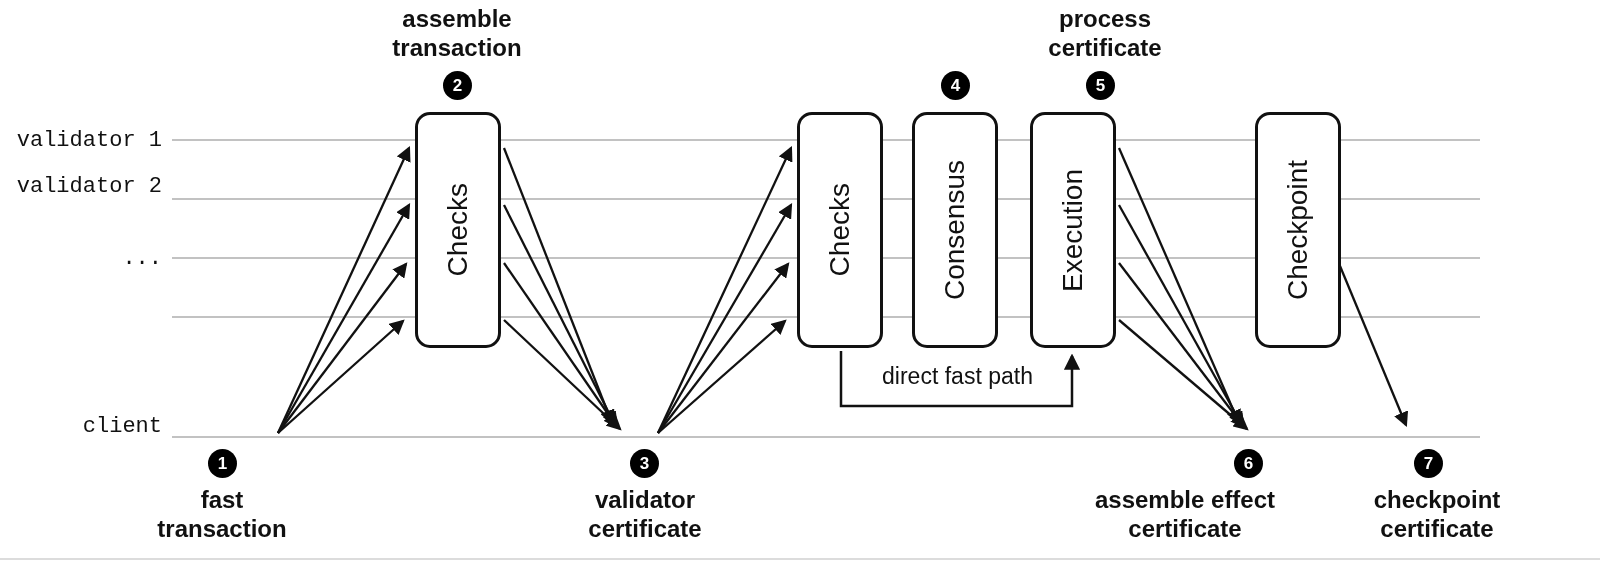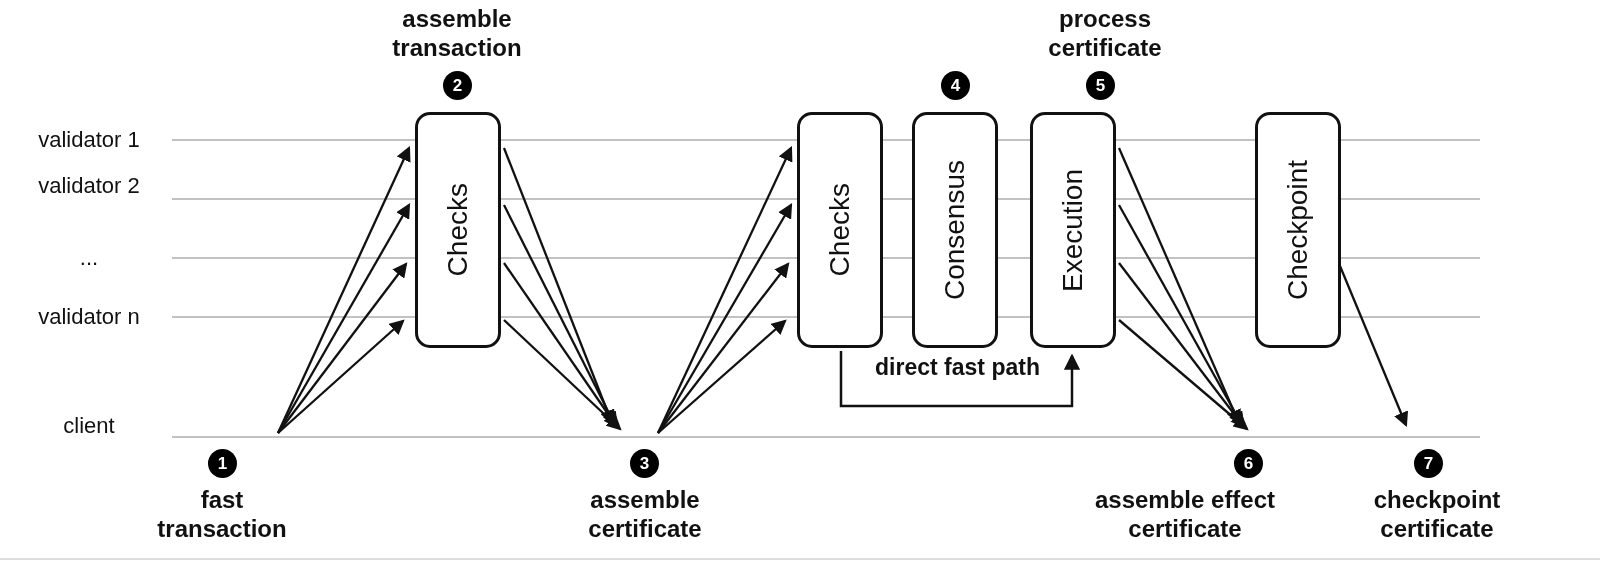--- a/index.html
+++ b/index.html
@@ -11,8 +11,8 @@
   }
   .wires { position:absolute; left:0; top:0; width:1600px; height:571px; }
   .lane-label {
-    position:absolute; left:16px; width:146px; text-align:center;
-    font-size:22px; transform:translateY(-50%); white-space:nowrap;
+    position:absolute; left:16px; width:146px; text-align:right;
+    font-size:22px; transform:translateY(-50%); white-space:nowrap;font-family:Liberation Mono, monospace;
   }
   .stage {
     position:absolute; top:112px; width:86px; height:236px;

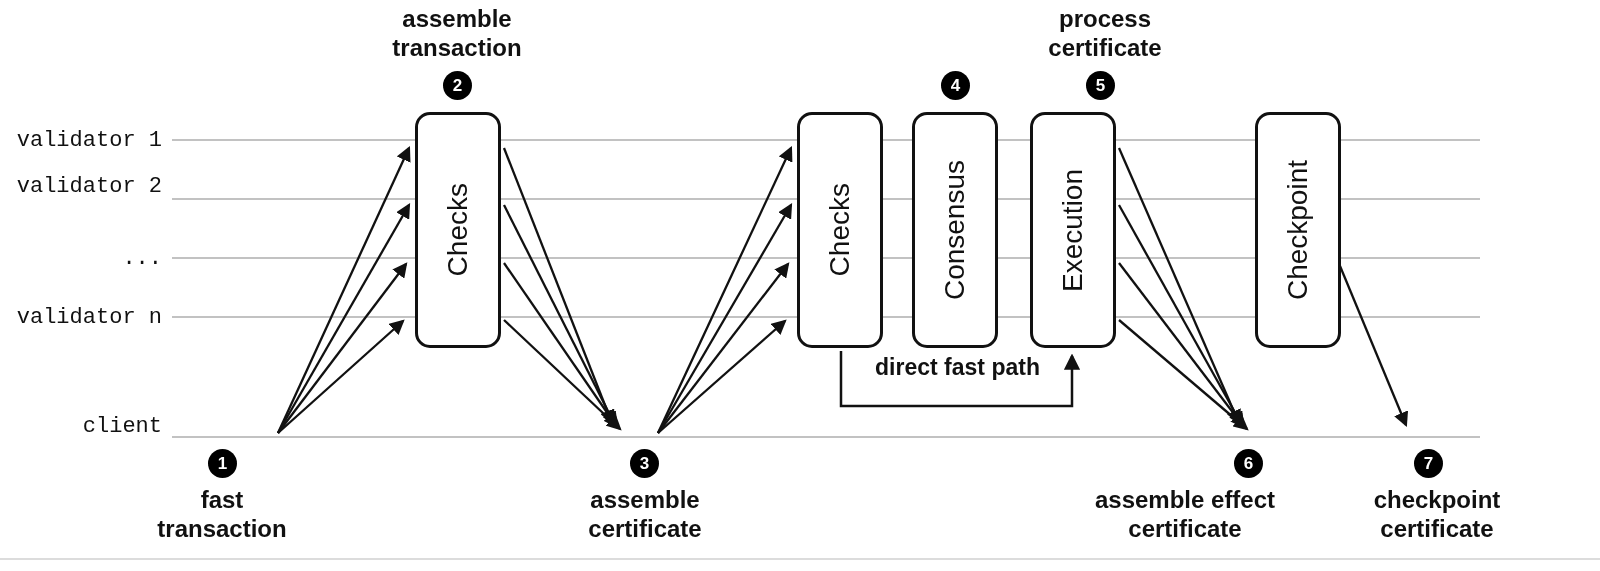--- a/index.html
+++ b/index.html
@@ -93,7 +93,6 @@
   <div class="lane-label" style="top:140px">validator 1</div>
   <div class="lane-label" style="top:186px">validator 2</div>
   <div class="lane-label" style="top:258px">...</div>
-  <div class="lane-label" style="top:317px">validator n</div>
   <div class="lane-label" style="top:426px">client</div>
 
   <div class="stage" style="left:415px">

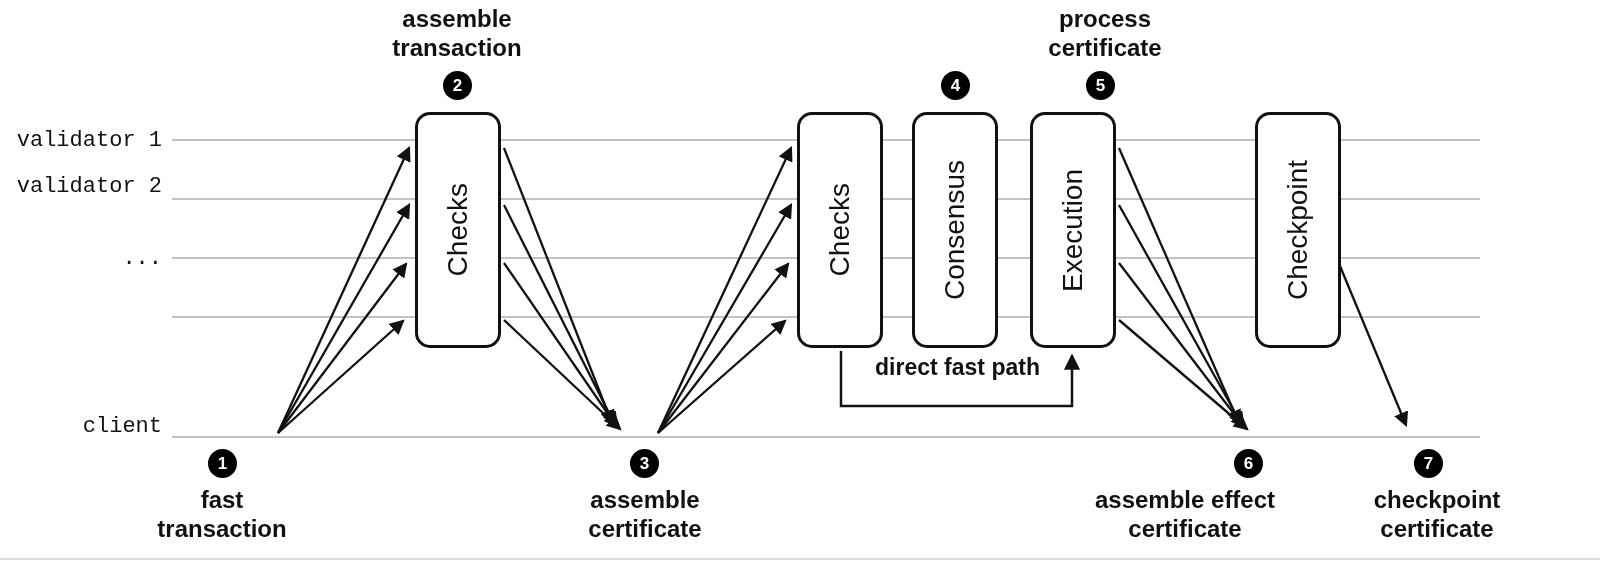--- a/index.html
+++ b/index.html
@@ -30,8 +30,8 @@
     position:absolute; text-align:center; font-size:24px; font-weight:bold; line-height:1.22;
   }
   .fastpath-label {
-    position:absolute; left:850px; top:354px; width:215px;
-    font-size:23px; font-weight:bold; text-align:center; white-space:nowrap;
+    position:absolute; left:850px; top:363px; width:215px;
+    font-size:23px; font-weight:normal; text-align:center; white-space:nowrap;
   }
   .bottom-rule {
     position:absolute; left:0; width:1600px; top:558px; height:2px; background:#dcdcdc;

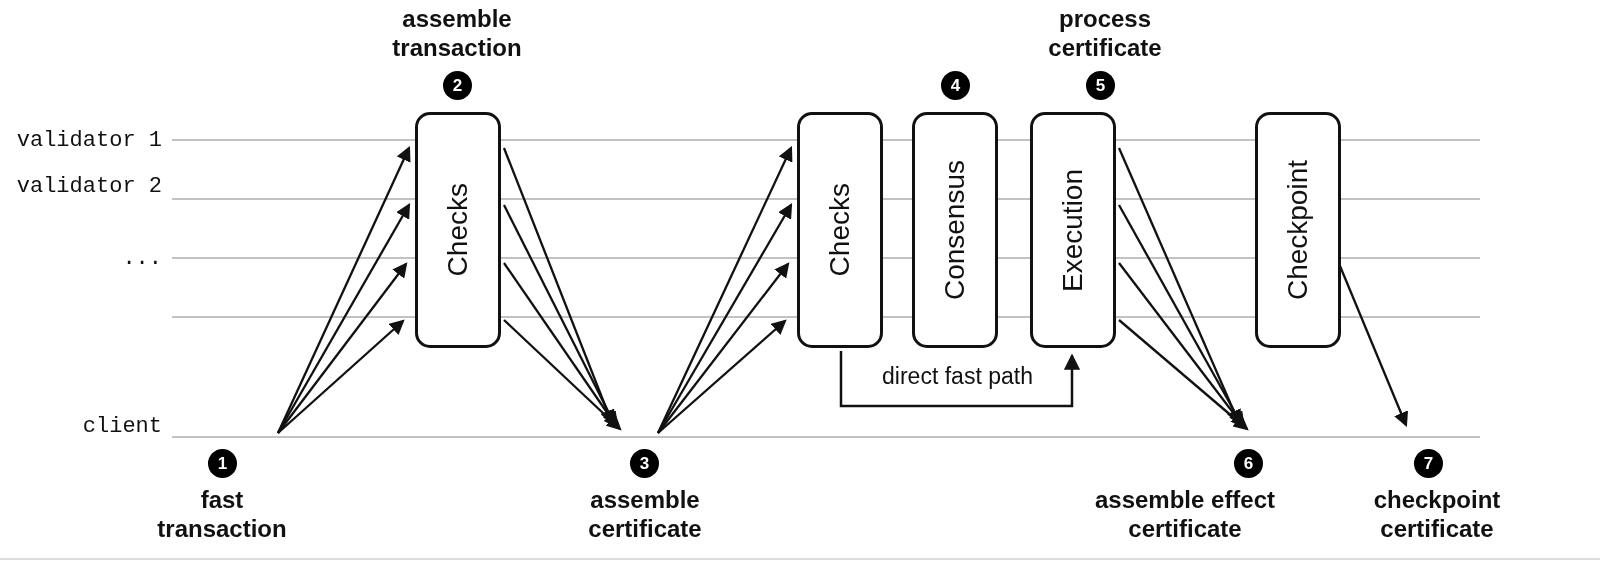--- a/index.html
+++ b/index.html
@@ -136,7 +136,7 @@
   <div class="step-label" style="left:377px; top:4px; width:160px">assemble transaction</div>
   <div class="step-label" style="left:1030px; top:4px; width:150px">process certificate</div>
   <div class="step-label" style="left:137px; top:485px; width:170px">fast transaction</div>
-  <div class="step-label" style="left:560px; top:485px; width:170px">assemble certificate</div>
+  <div class="step-label" style="left:560px; top:485px; width:170px">validator certificate</div>
   <div class="step-label" style="left:1063px; top:485px; width:244px">assemble effect certificate</div>
   <div class="step-label" style="left:1335px; top:485px; width:204px">checkpoint certificate</div>
 

